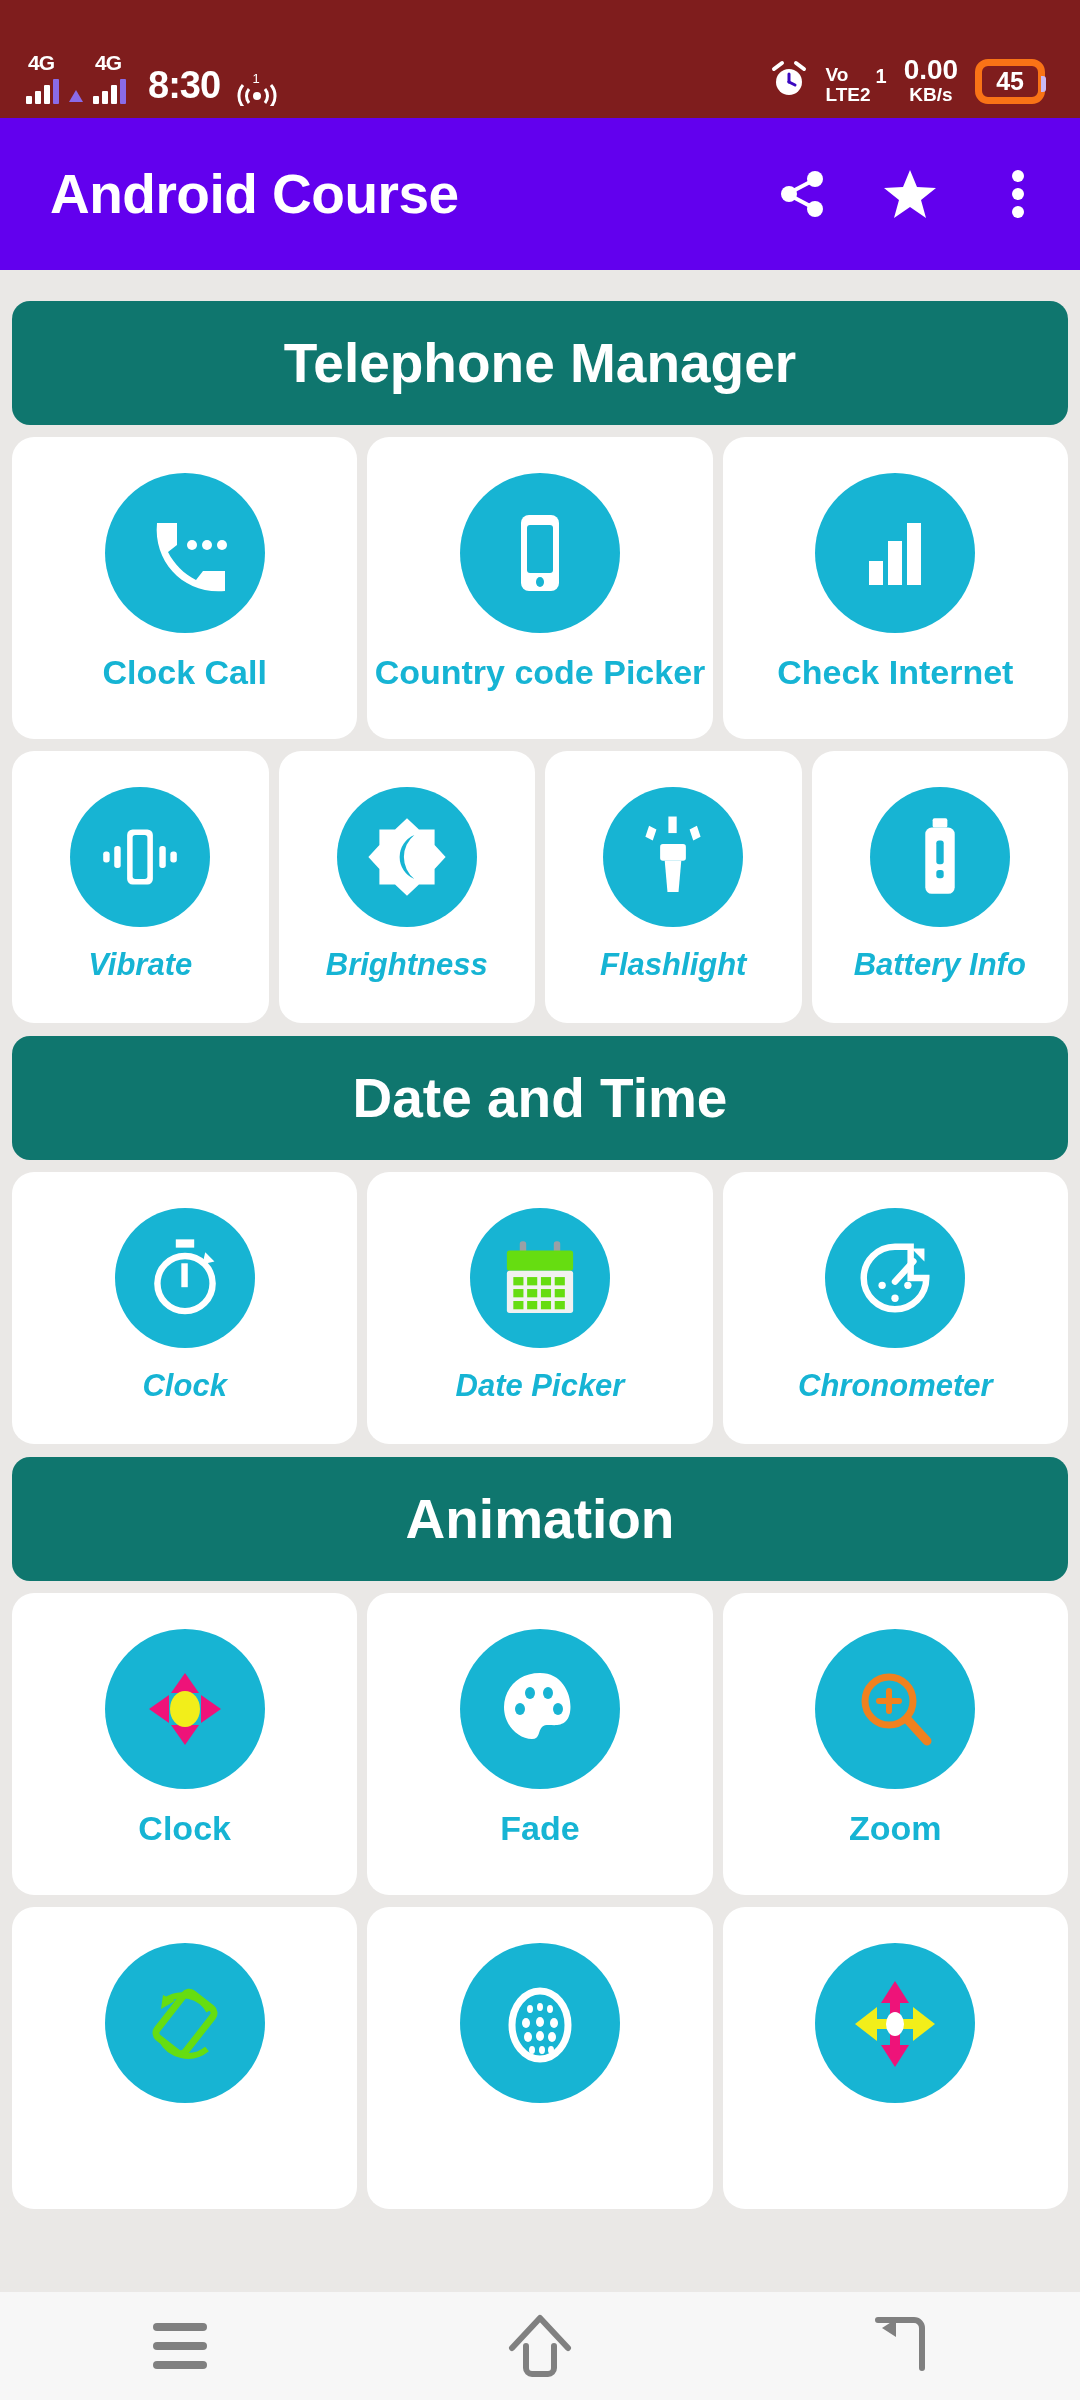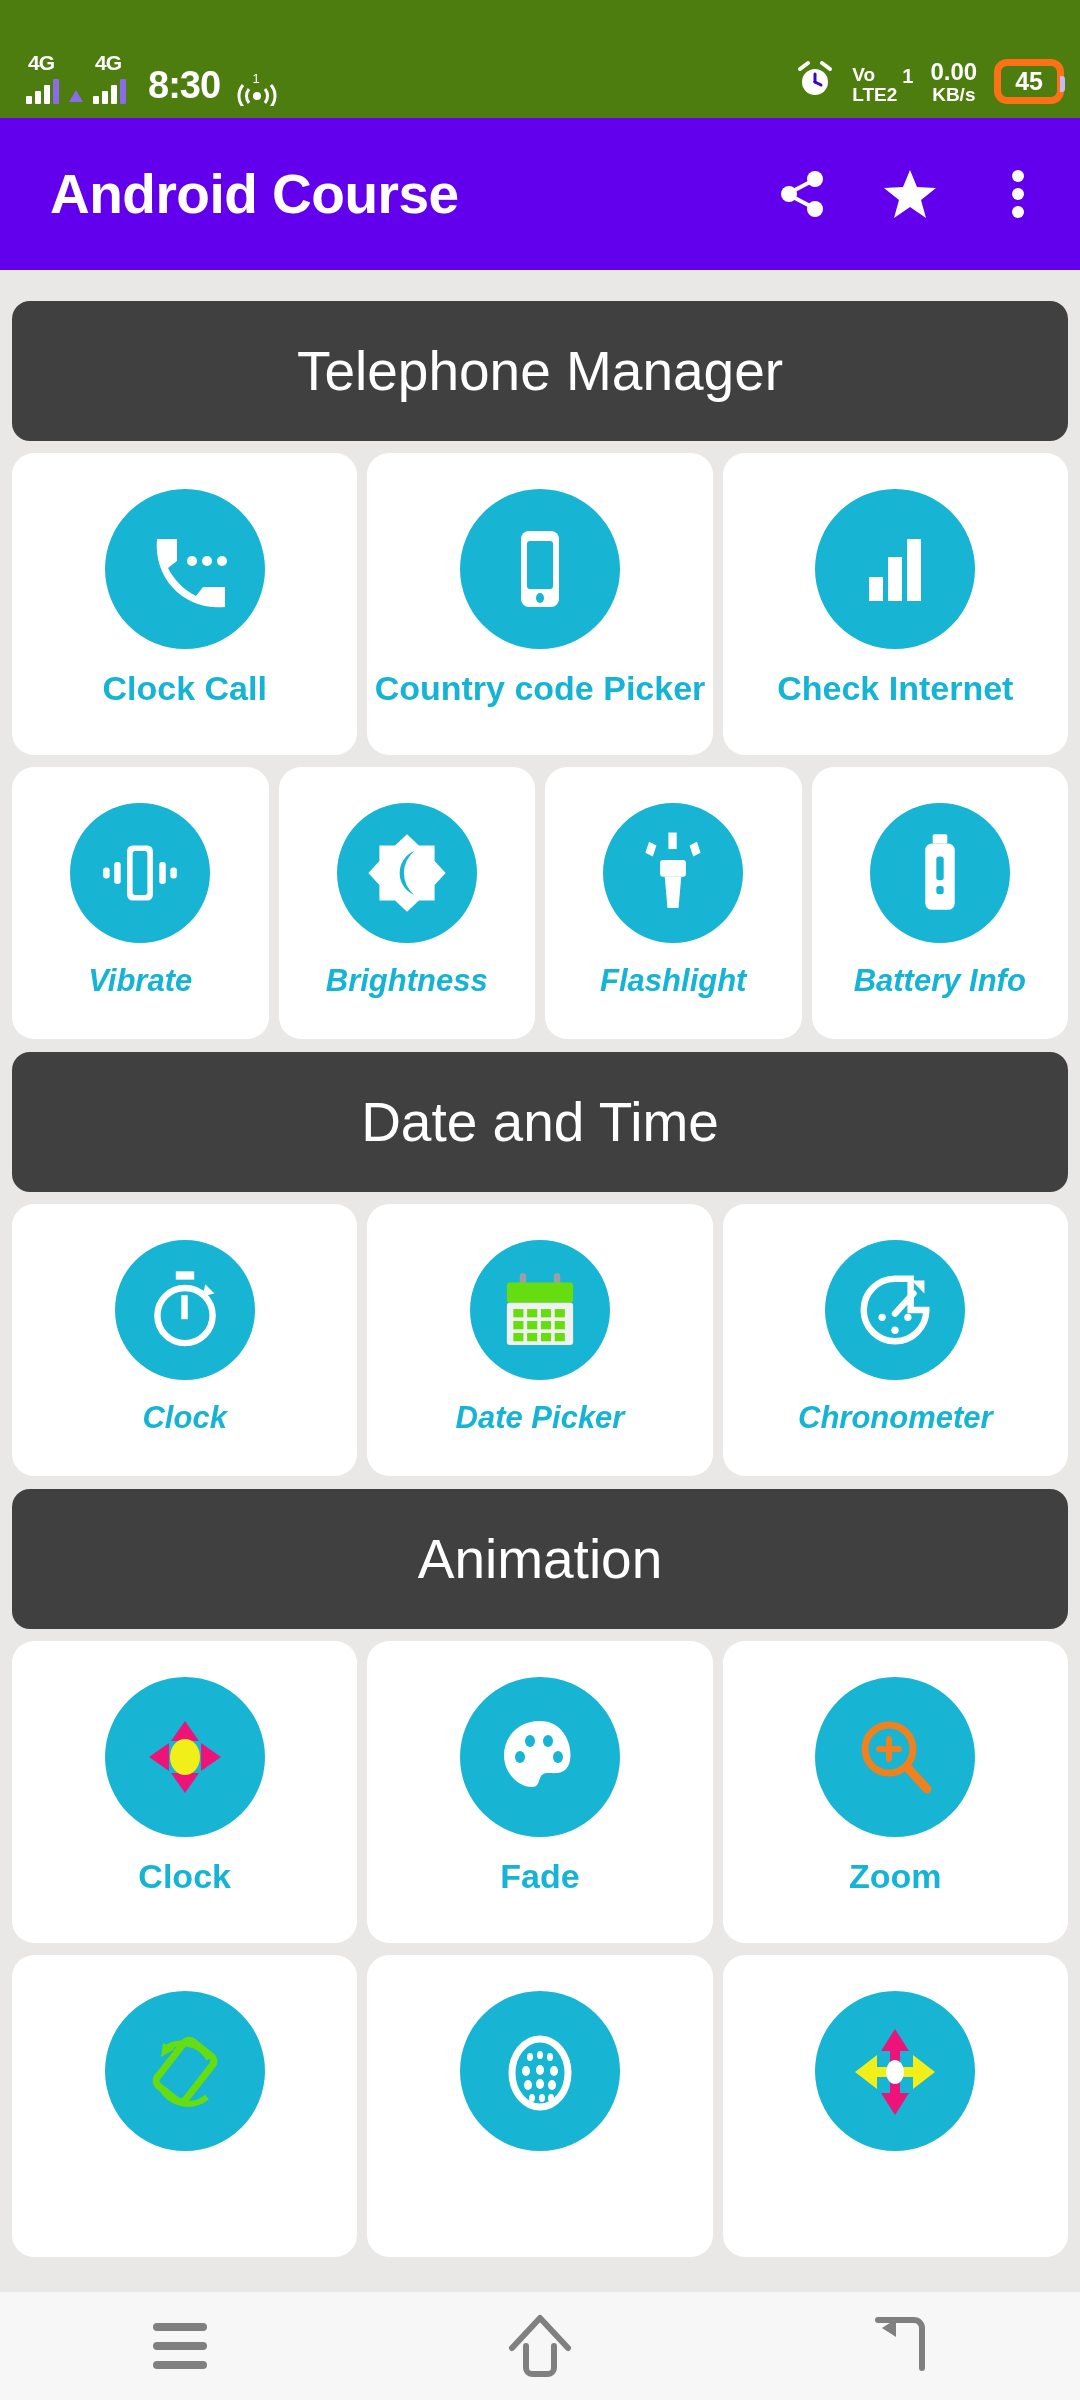--- a/index.html
+++ b/index.html
@@ -13,8 +13,8 @@
 
   
   #status-bar{
-    height:118px; background:#4d7c0f; color:#fff;
-    display:flex; align-items:flex-end; padding:0 16px 14px 26px;
+    height:118px; background:#7f1d1d; color:#fff;
+    display:flex; align-items:flex-end; padding:0 35px 14px 26px;
     position:relative;
   }
   .sb-left{ display:flex; align-items:flex-end; gap:10px; }

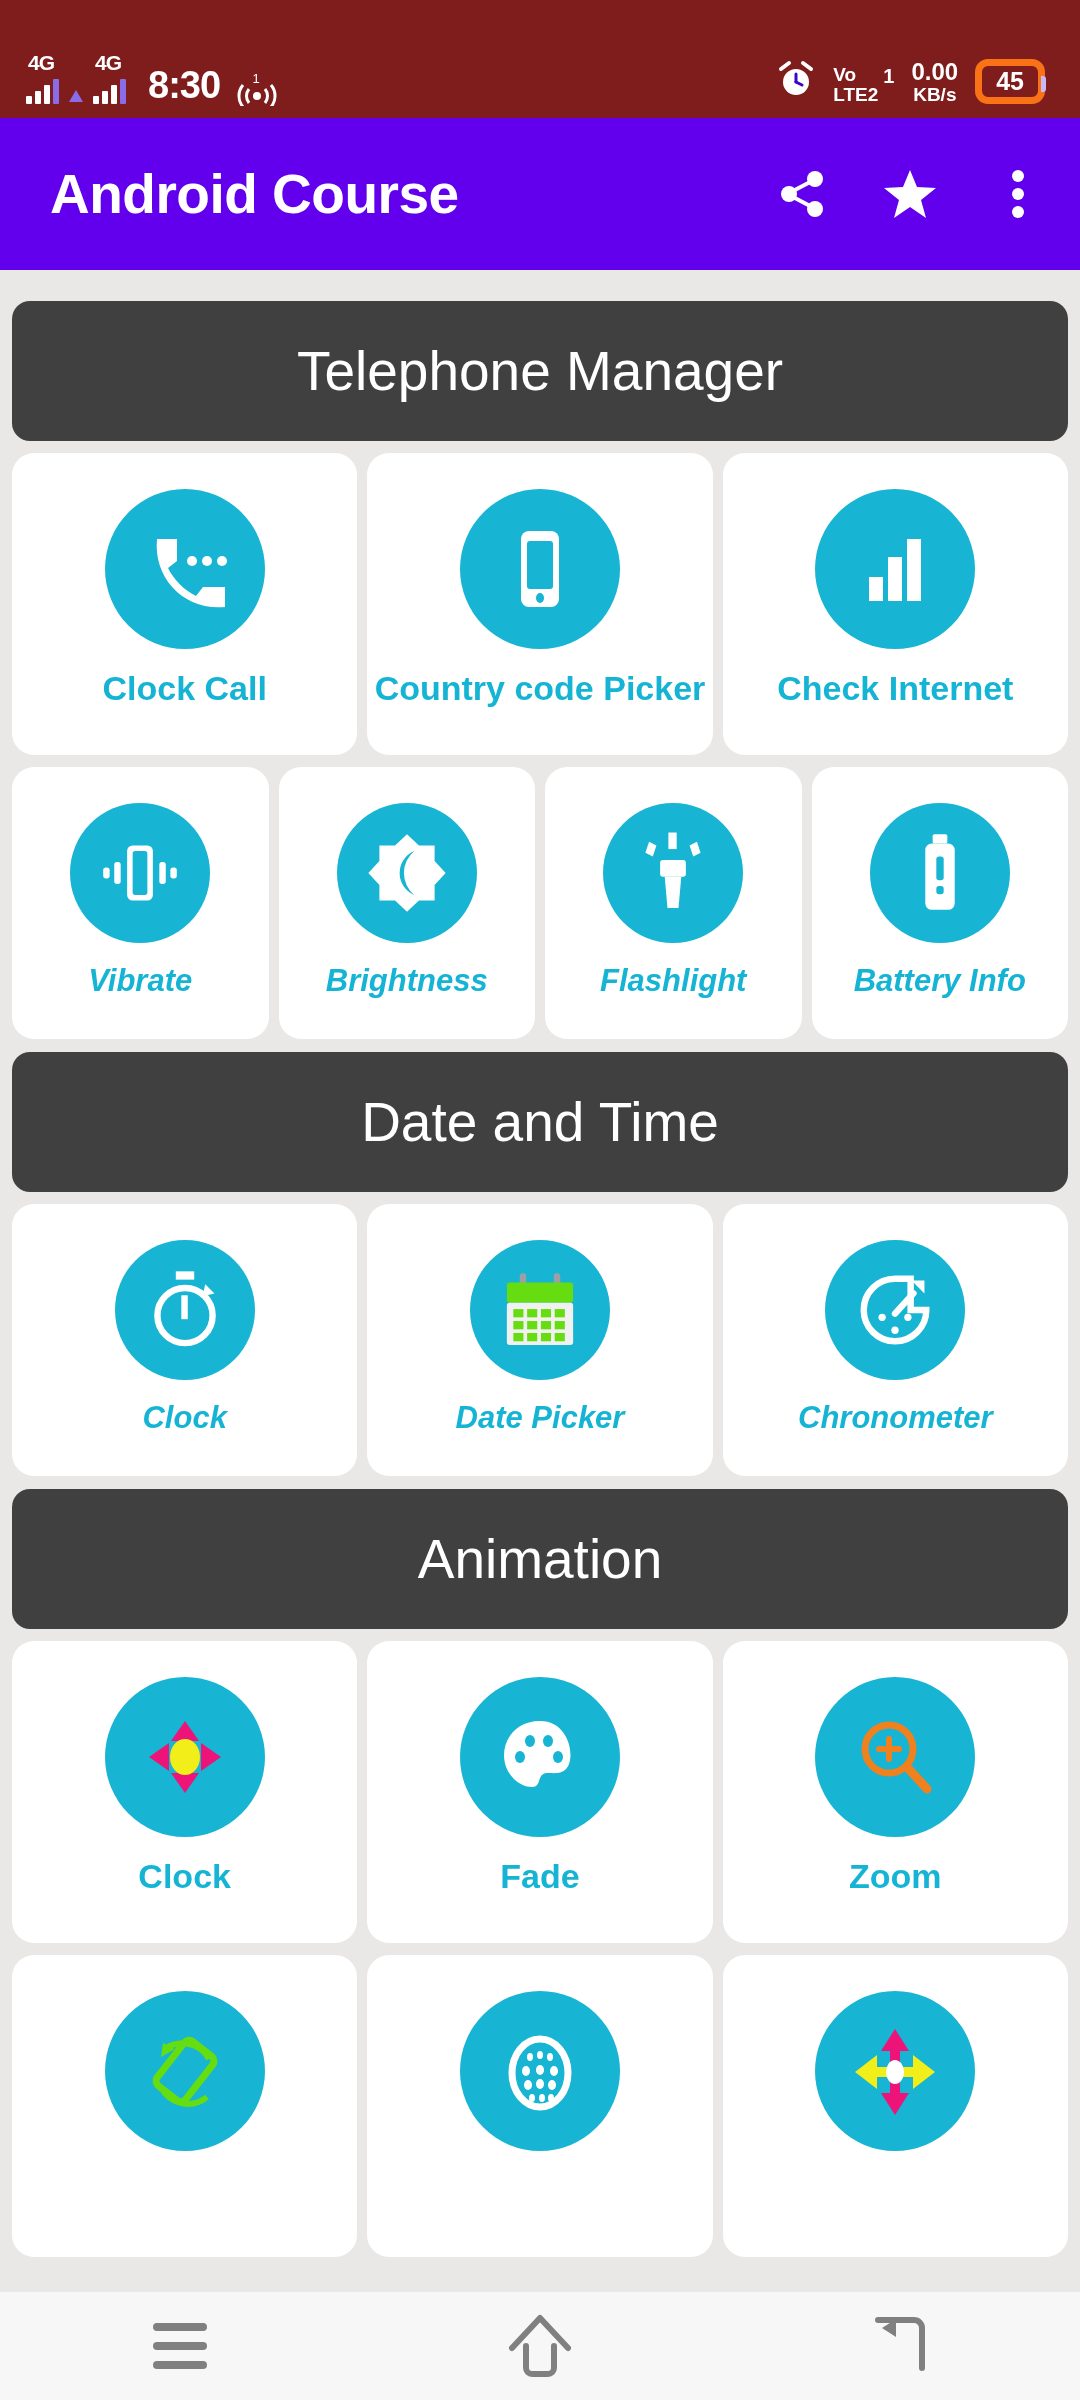--- a/index.html
+++ b/index.html
@@ -36,7 +36,7 @@
   .volte-col{ display:flex; flex-direction:column; line-height:1.02; font-size:19px; font-weight:bold;}
   .volte-one{ font-size:20px; font-weight:bold; align-self:flex-start;}
   .netspeed{ display:flex; flex-direction:column; align-items:center; line-height:1.02;}
-  .netspeed .v{ font-size:24px; font-weight:bold;}
+  .netspeed .v{ font-size:28px; font-weight:bold;}
   .netspeed .u{ font-size:19px; font-weight:bold;}
   .batt{ border:7px solid #f97316; border-radius:13px; padding:2px 14px; font-size:25px; font-weight:bold; position:relative; line-height:1.1;}
   .batt:after{ content:""; position:absolute; right:-8px; top:10px; width:5px;height:16px;background:#C9B8F5;border-radius:0 3px 3px 0;}

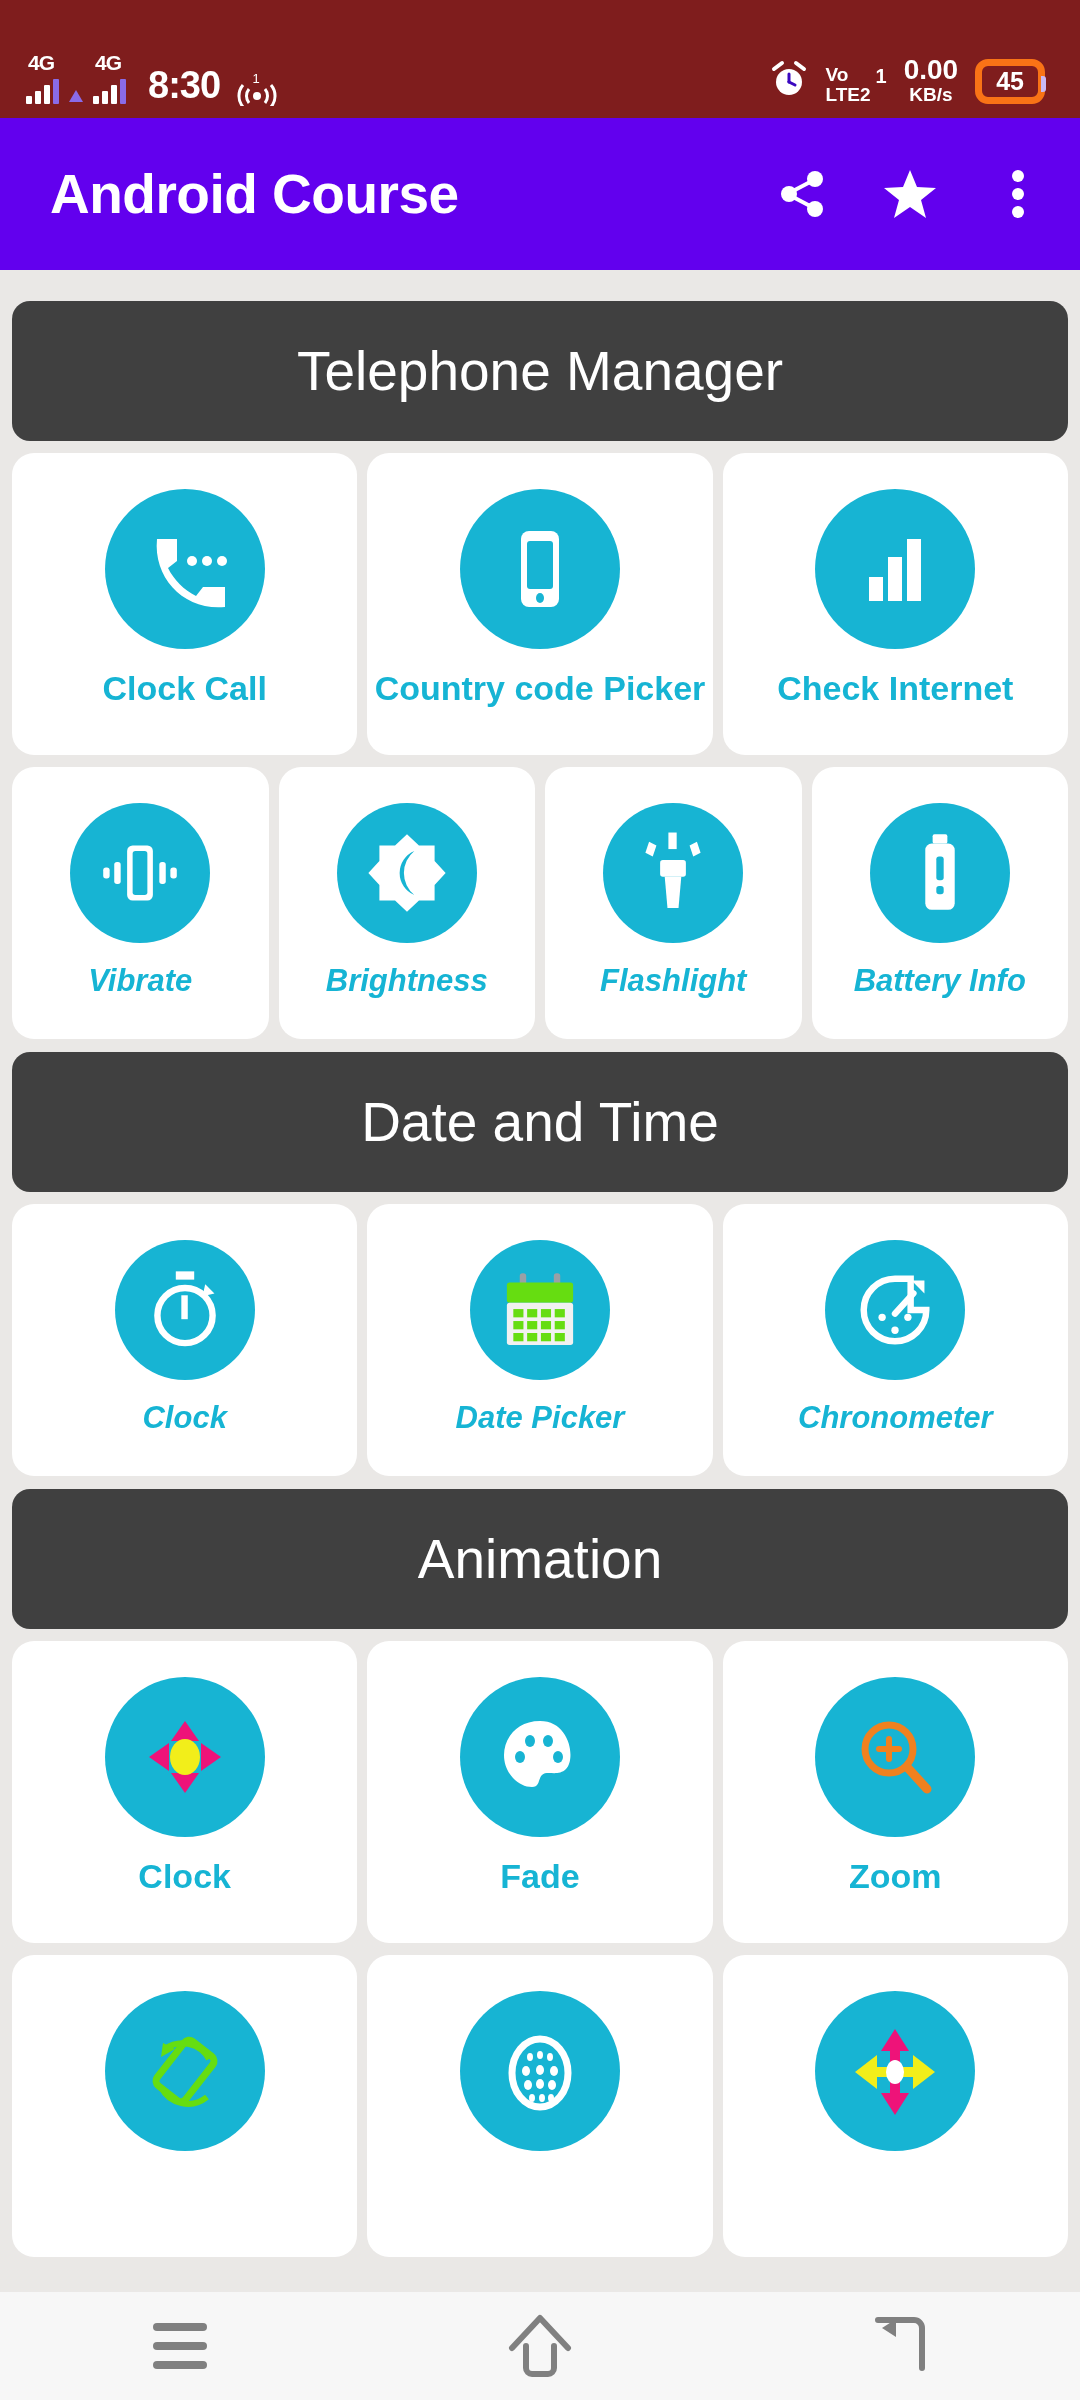--- a/index.html
+++ b/index.html
@@ -56,10 +56,10 @@
     background:#EAE8E6; padding:0 12px; overflow:hidden;
   }
   .section-header{
-    background:#404040; color:#fff; border-radius:18px;
-    margin:13px 0 0 0; height:140px;
+    background:#0f766e; color:#fff; border-radius:18px;
+    margin:13px 0 0 0; height:124px;
     display:flex; align-items:center; justify-content:center;
-    font-size:55px; font-weight:normal;
+    font-size:55px; font-weight:bold;
   }
   .row{ display:flex; gap:10px; margin-top:12px; }
   .card{

